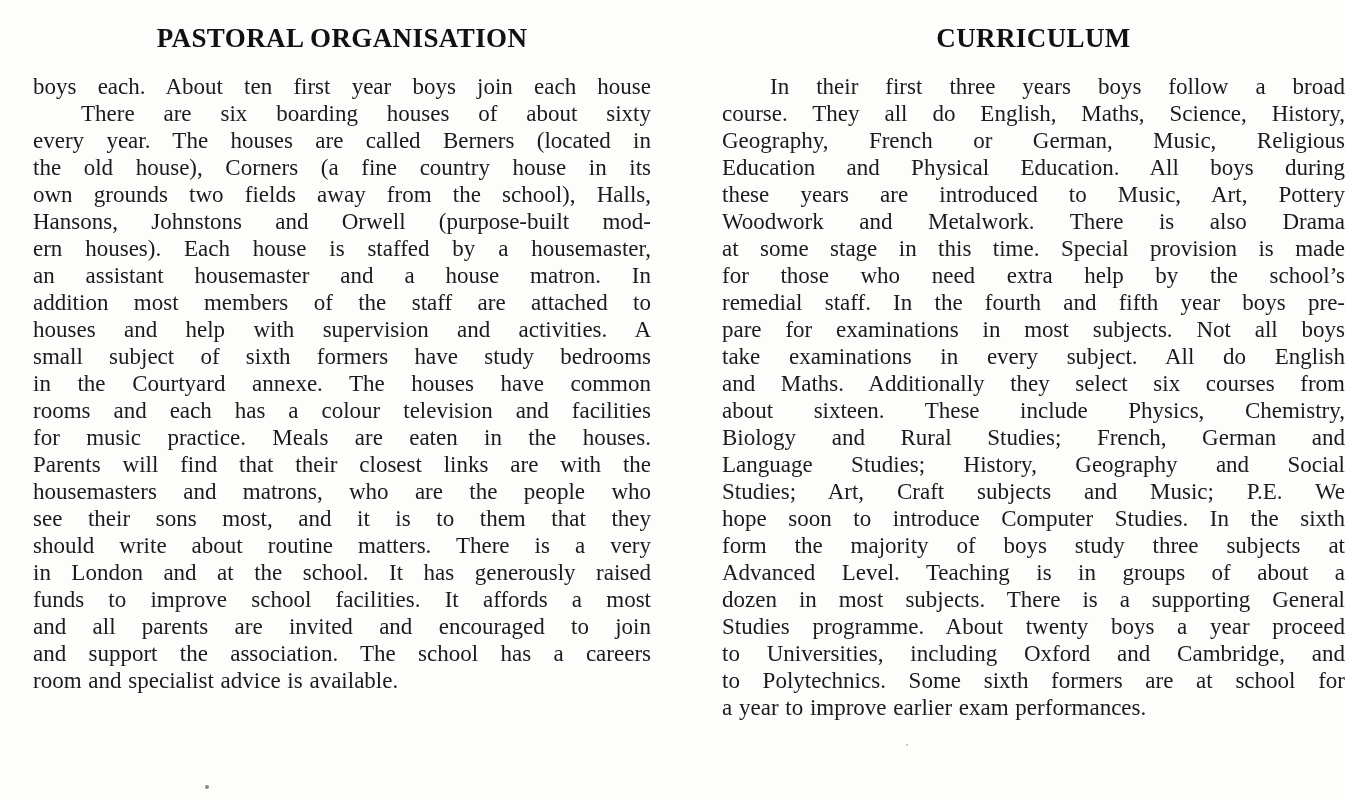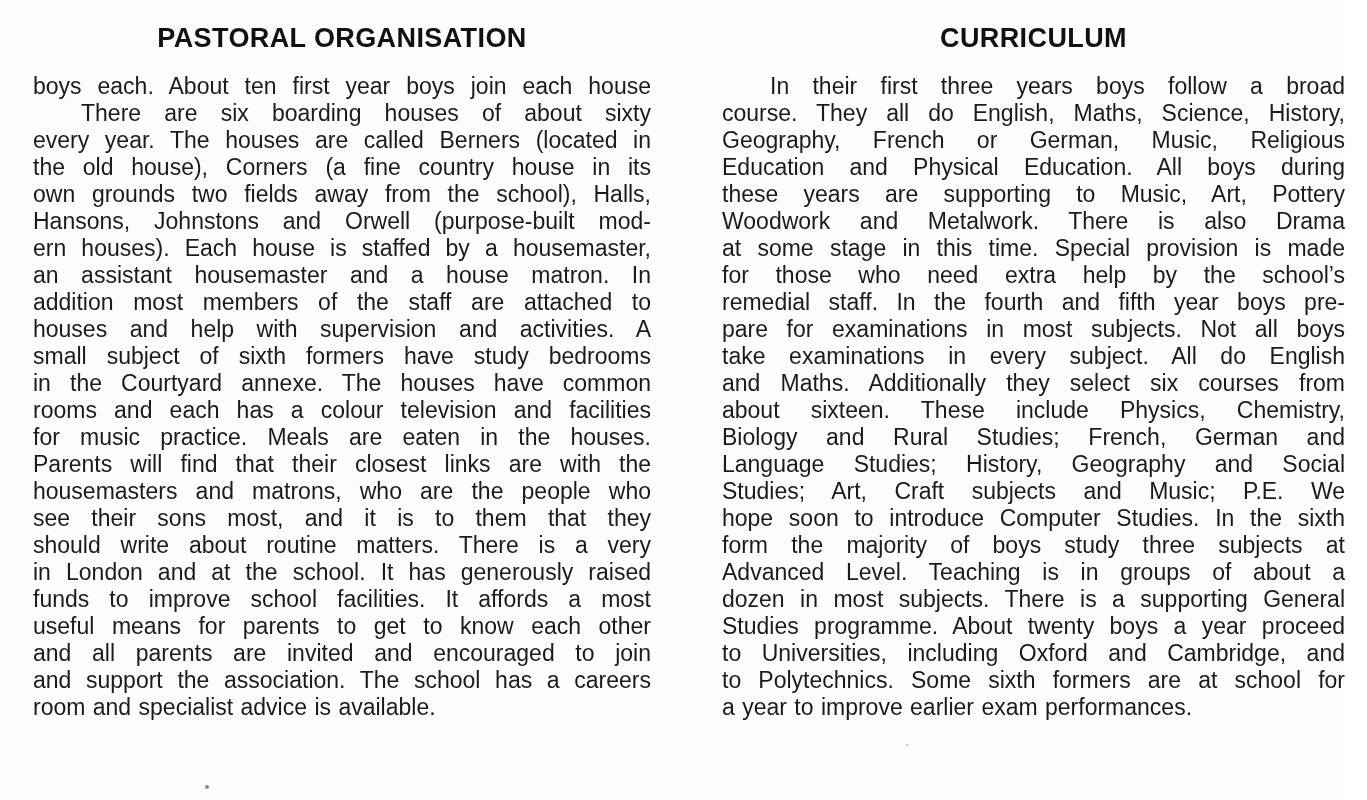--- a/index.html
+++ b/index.html
@@ -13,7 +13,7 @@
     height: 800px;
     background: #fdfdfc;
     color: #1b1b1b;
-    font-family: Liberation Sans, sans-serif;
+    font-family: Liberation Serif, serif;
     overflow: hidden;
   }
   .col {

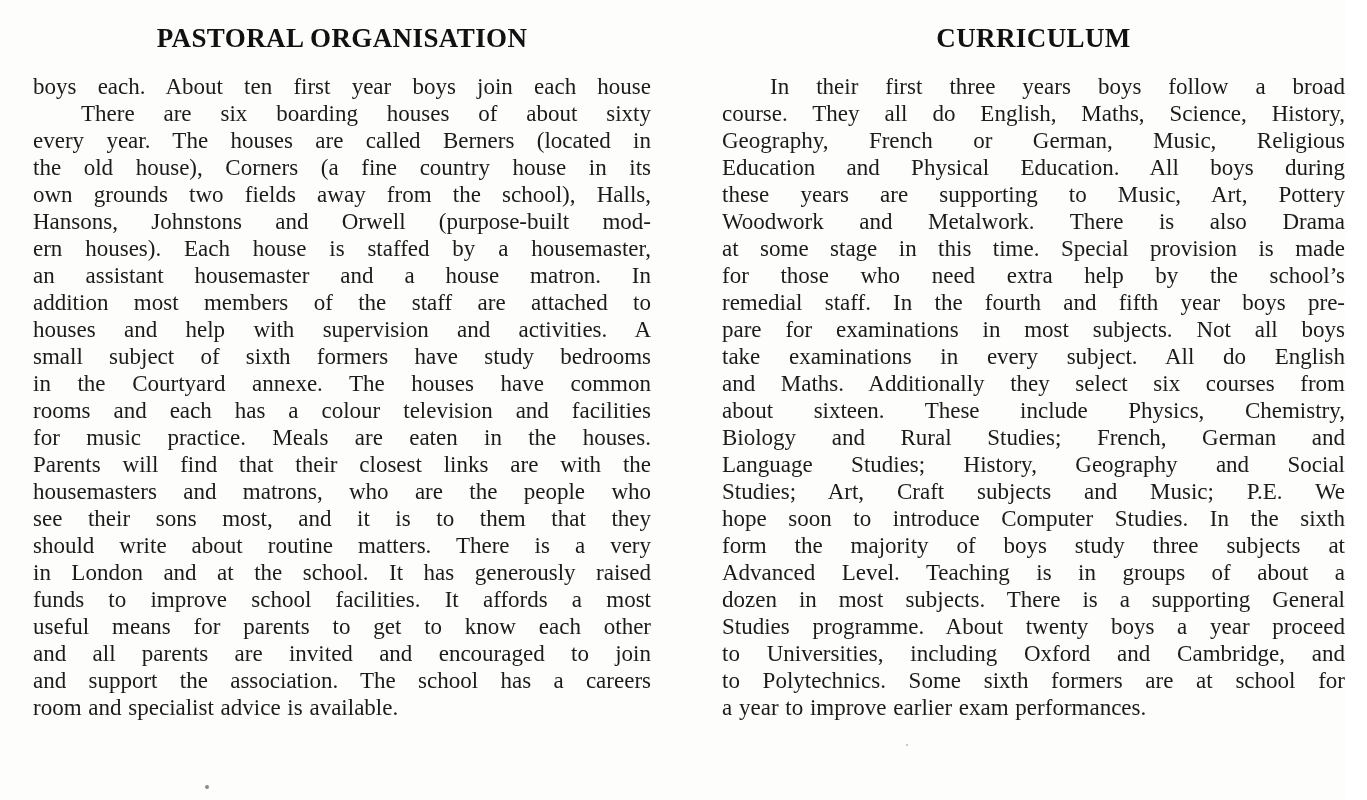--- a/index.html
+++ b/index.html
@@ -94,7 +94,7 @@
         <div class="line">course. They all do English, Maths, Science, History,</div>
         <div class="line">Geography, French or German, Music, Religious</div>
         <div class="line">Education and Physical Education. All boys during</div>
-        <div class="line">these years are supporting to Music, Art, Pottery</div>
+        <div class="line">these years are introduced to Music, Art, Pottery</div>
         <div class="line">Woodwork and Metalwork. There is also Drama</div>
         <div class="line">at some stage in this time. Special provision is made</div>
         <div class="line">for those who need extra help by the school’s</div>

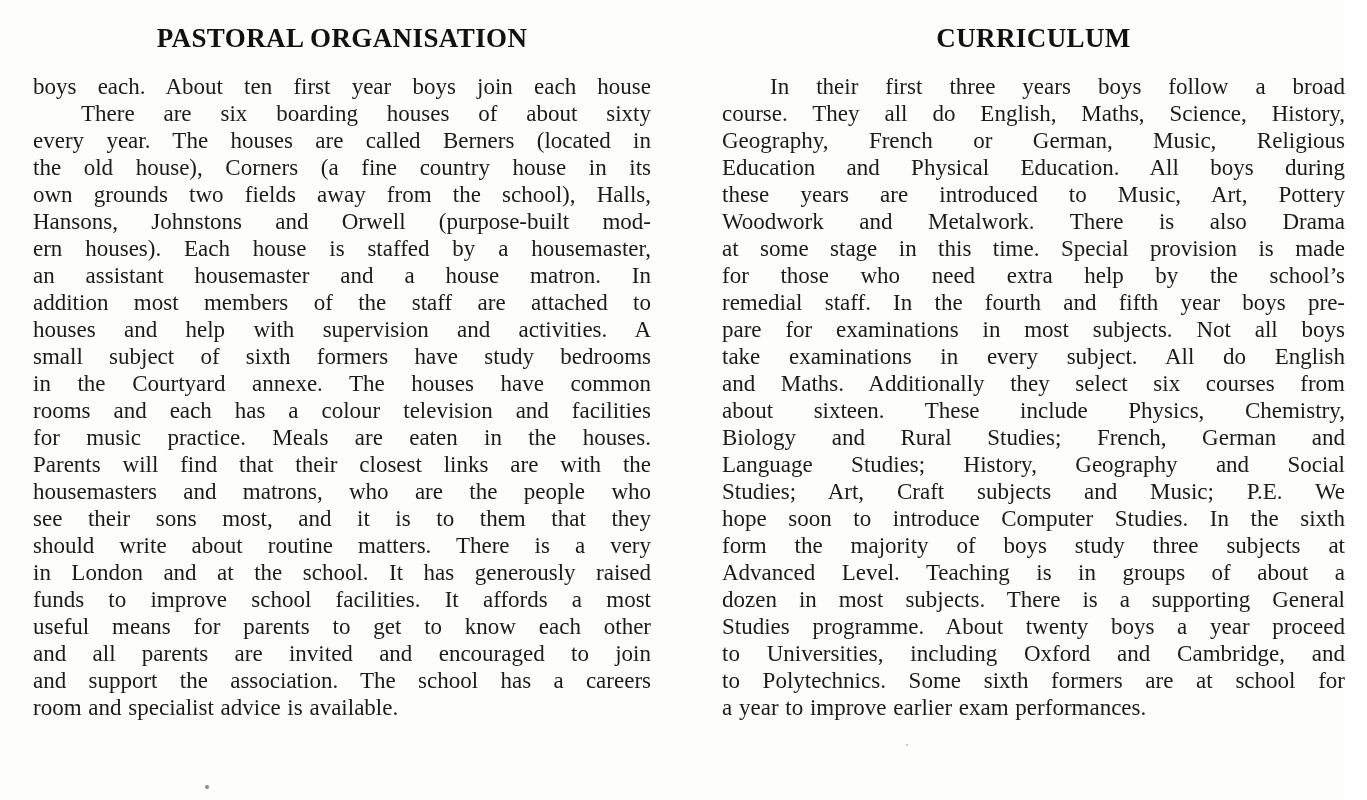--- a/index.html
+++ b/index.html
@@ -80,7 +80,6 @@
         <div class="line">should write about routine matters. There is a very</div>
         <div class="line">in London and at the school. It has generously raised</div>
         <div class="line">funds to improve school facilities. It affords a most</div>
-        <div class="line">useful means for parents to get to know each other</div>
         <div class="line">and all parents are invited and encouraged to join</div>
         <div class="line">and support the association. The school has a careers</div>
         <div class="line last">room and specialist advice is available.</div>

